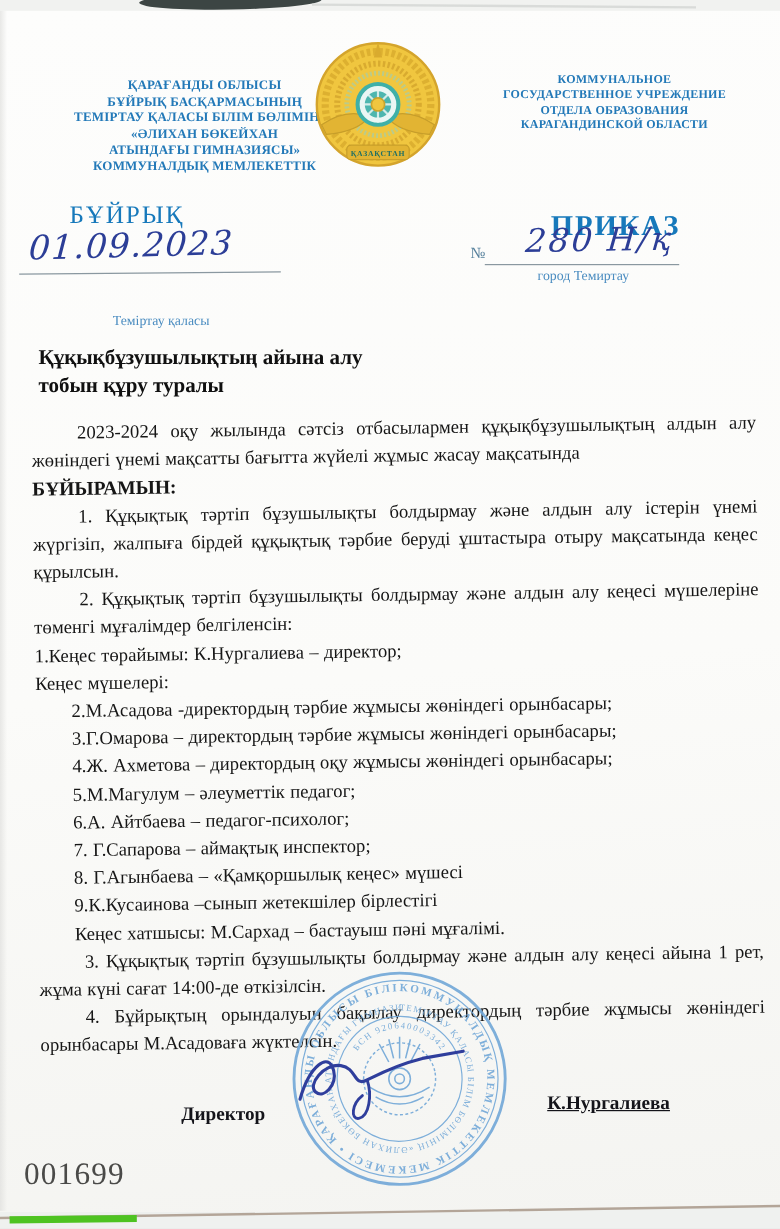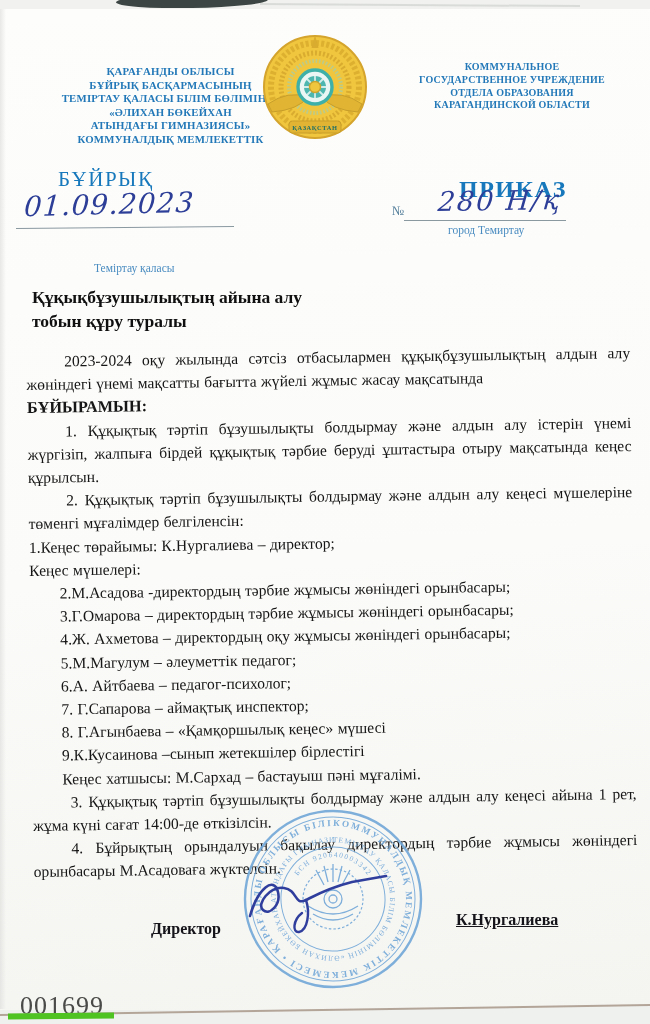--- a/index.html
+++ b/index.html
@@ -53,7 +53,7 @@
   .sig{position:absolute;left:244px;top:858px;width:150px;height:85px;}
   .director-label{position:absolute;left:103px;top:920px;font-weight:bold;font-size:16px;color:#14141a;margin-left:48px;}
   .director-name{position:absolute;left:456px;top:911px;font-weight:bold;font-size:16px;color:#14141a;text-decoration:underline;}
-  .serial{position:absolute;left:20px;top:964px;font-size:26px;color:#4a4a48;letter-spacing:1px;margin-top:27px;}
+  .serial{position:absolute;left:20px;top:964px;font-size:26px;color:#4a4a48;letter-spacing:1px;}
   .bottom-edge{position:absolute;left:0;top:1000px;width:650px;height:24px;}
 </style>
 </head>

